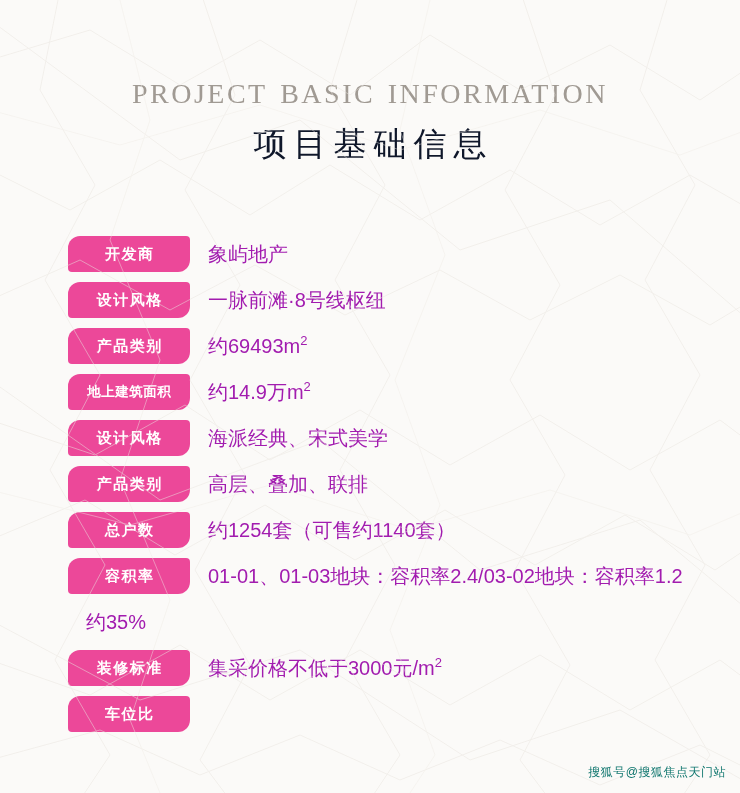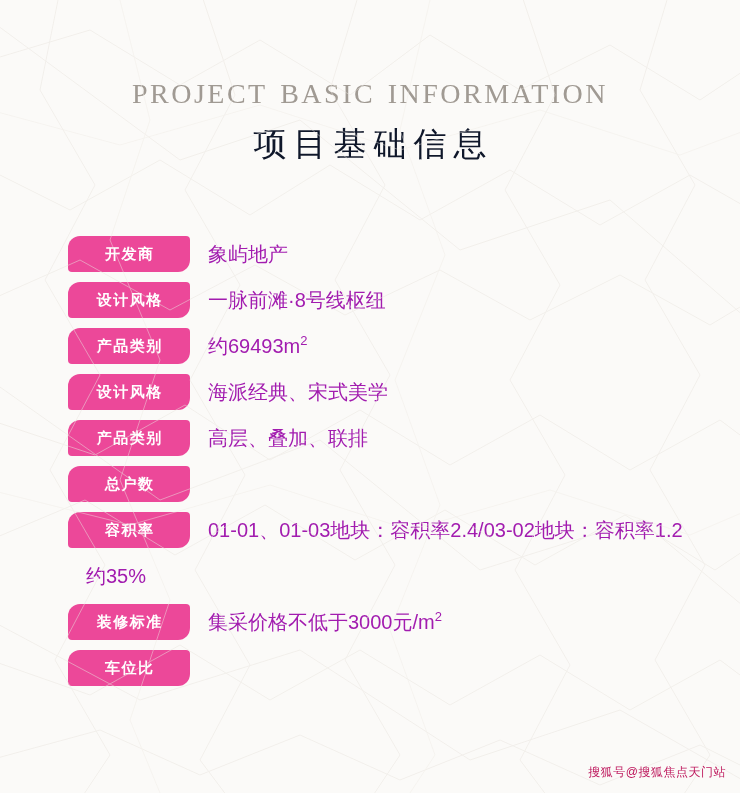--- a/index.html
+++ b/index.html
@@ -168,6 +168,10 @@
       <div class="value"><span>约69493m</span><sup>2</sup></div>
     </div>
 
+    <div class="info-row">
+      <div class="pill tight">地上建筑面积</div>
+      <div class="value"><span>约14.9万m</span><sup>2</sup></div>
+    </div>
 
     <div class="info-row">
       <div class="pill">设计风格</div>

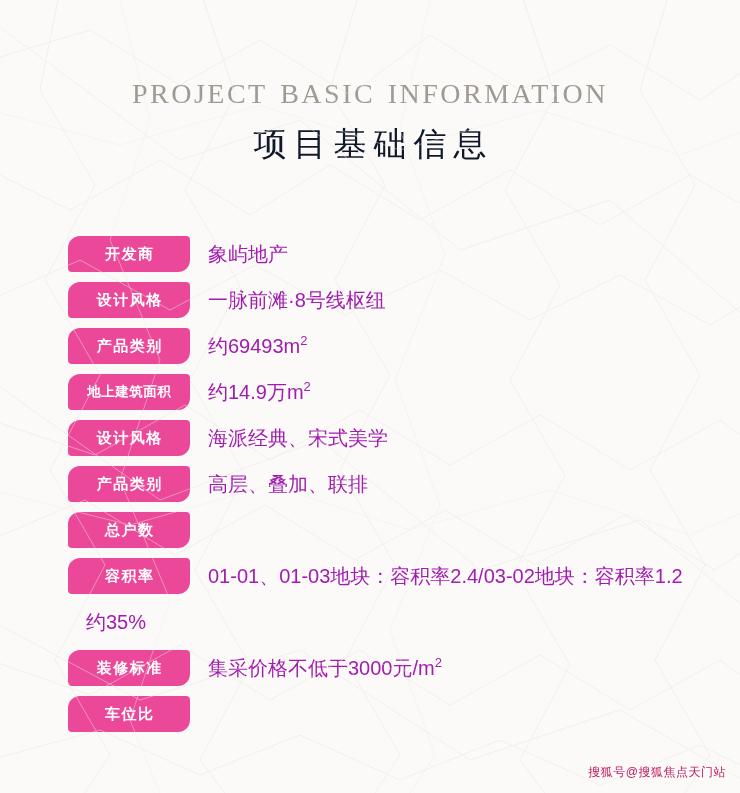--- a/index.html
+++ b/index.html
@@ -185,6 +185,7 @@
 
     <div class="info-row">
       <div class="pill">总户数</div>
+      <div class="value">约1254套（可售约1140套）</div>
     </div>
 
     <div class="info-row">

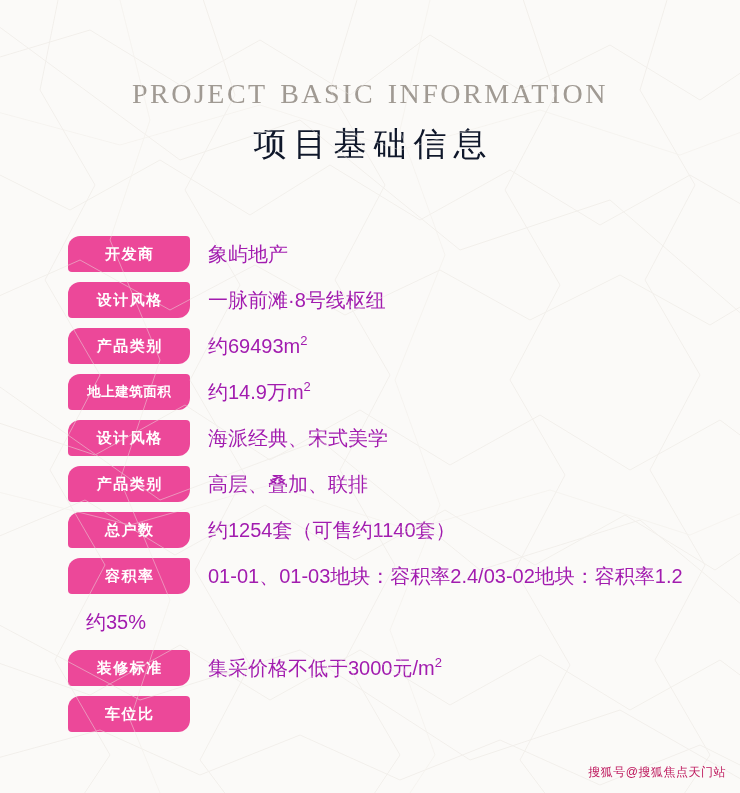--- a/index.html
+++ b/index.html
@@ -109,7 +109,7 @@
     right: 14px;
     bottom: 12px;
     font-size: 12px;
-    color: #be185d;
+    color: #0f766e;
     letter-spacing: 0.5px;
     white-space: nowrap;
     font-family: "Liberation Sans", sans-serif;

